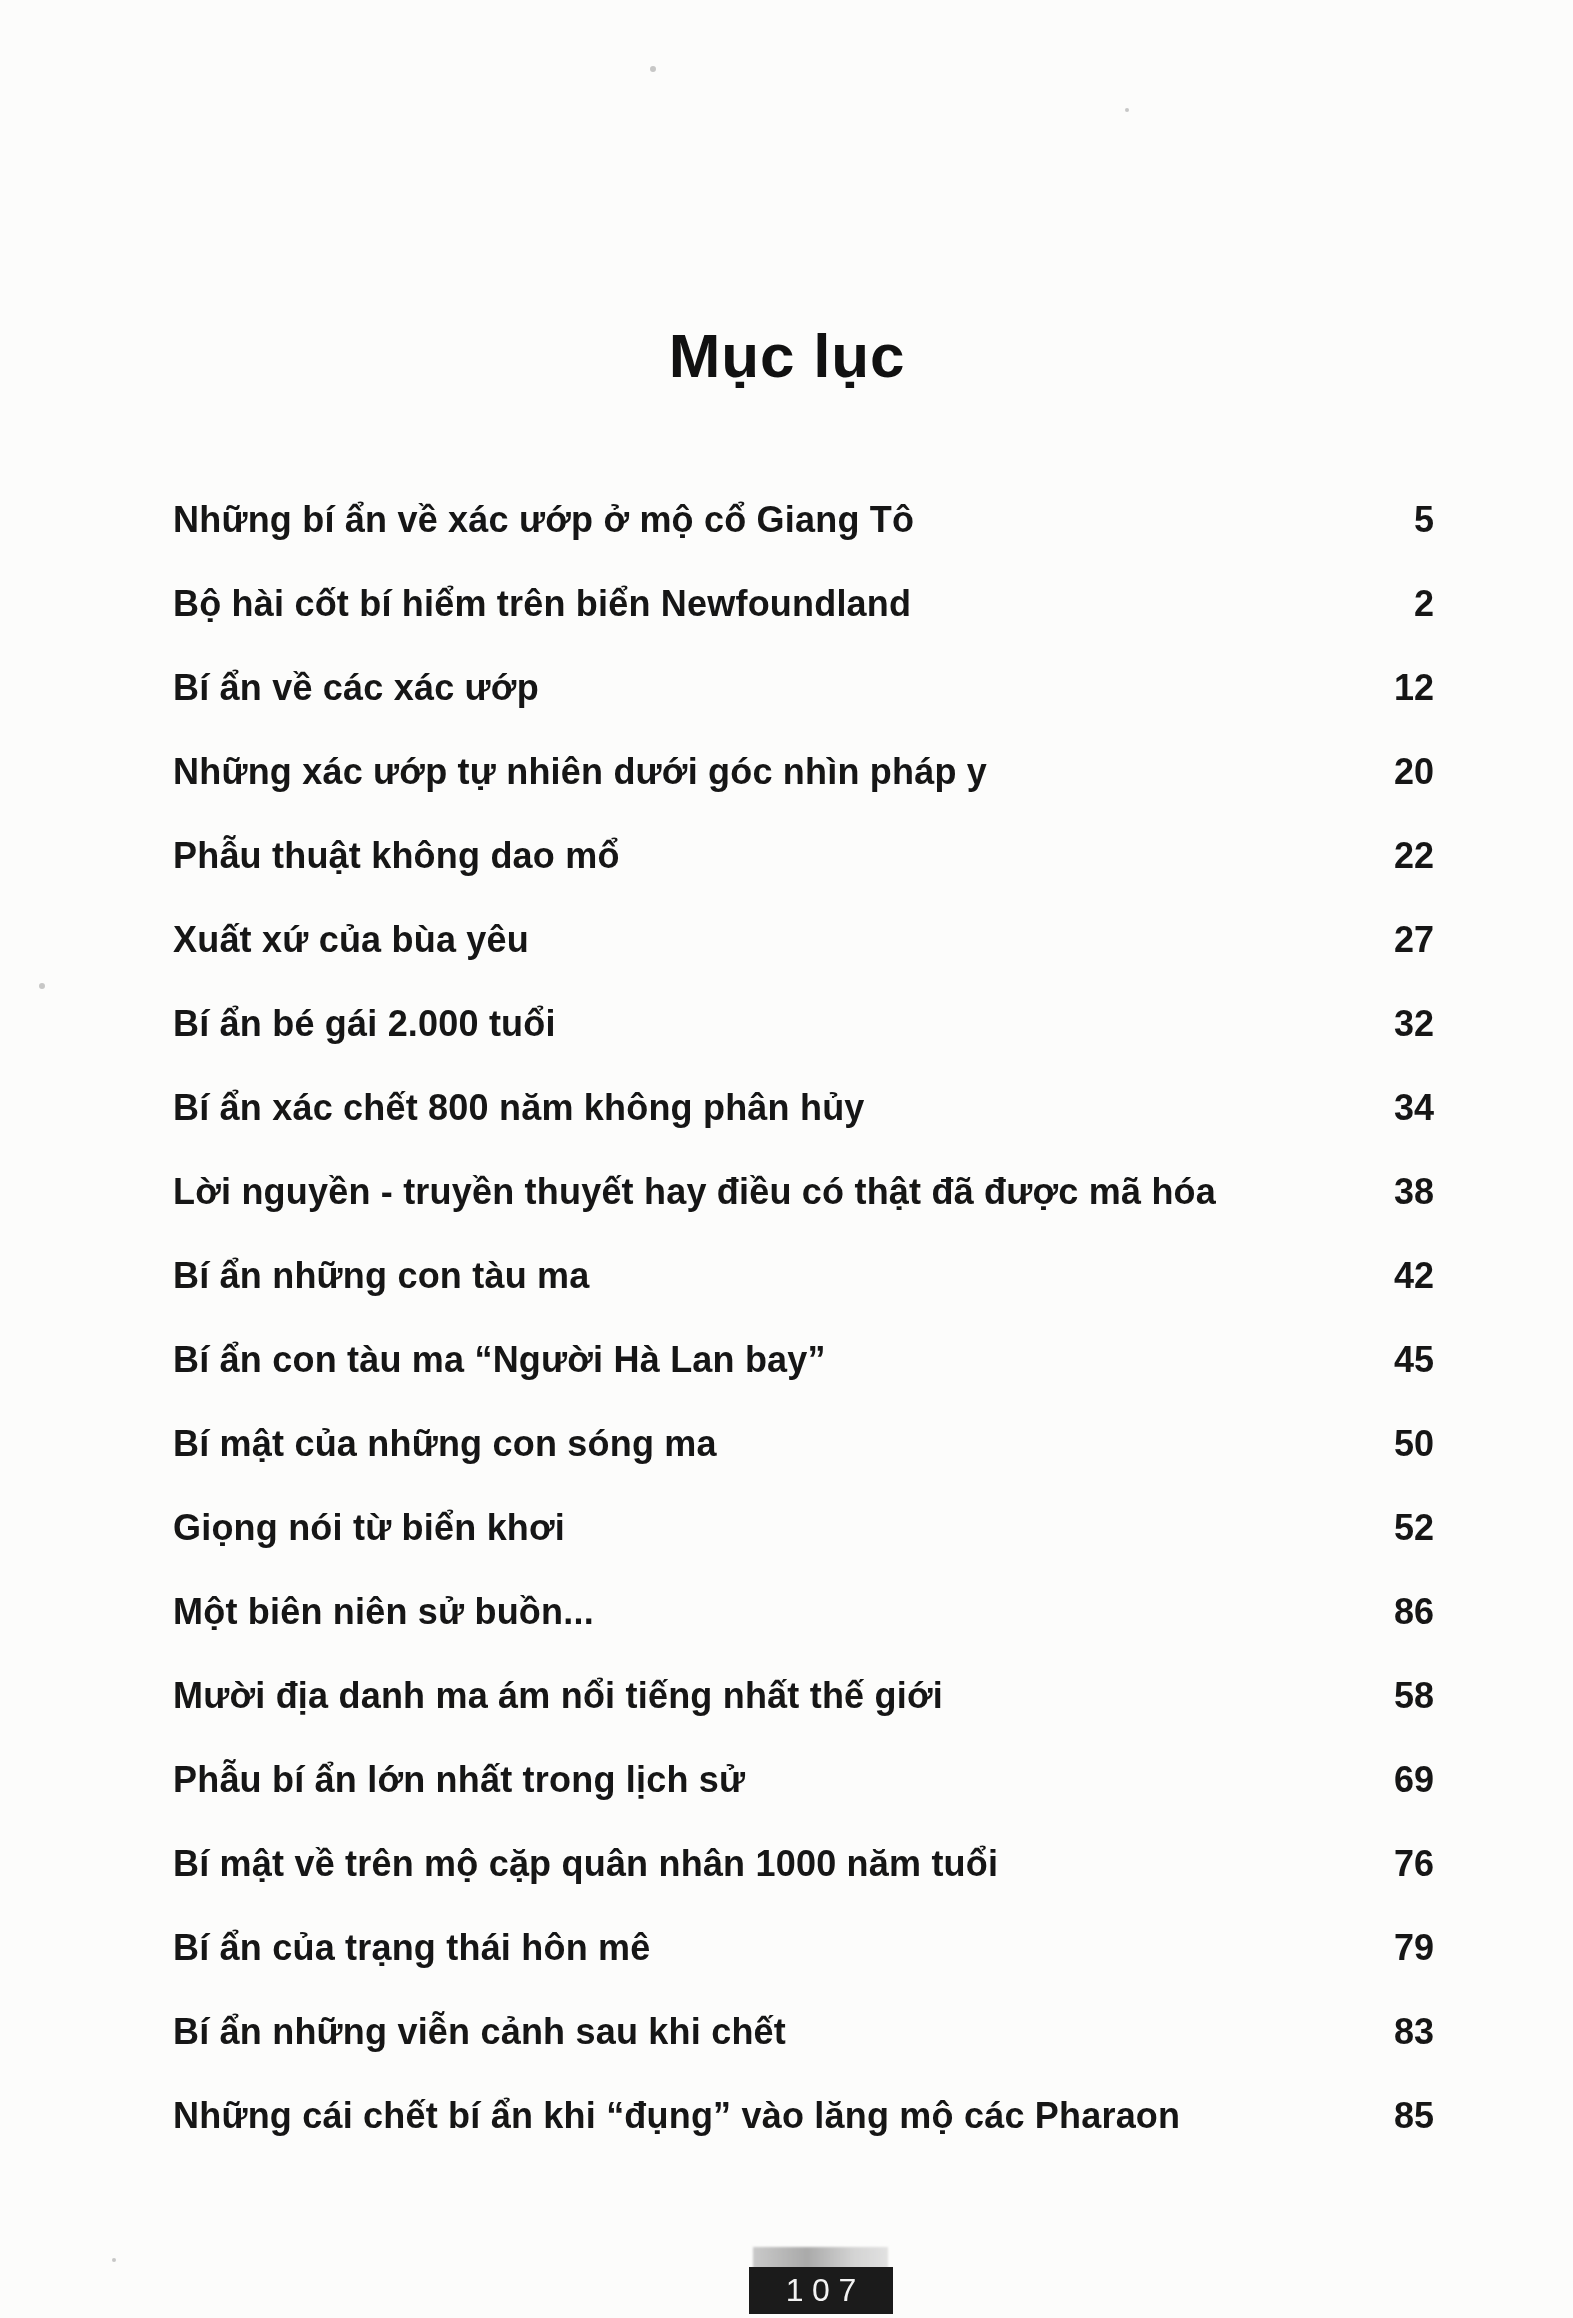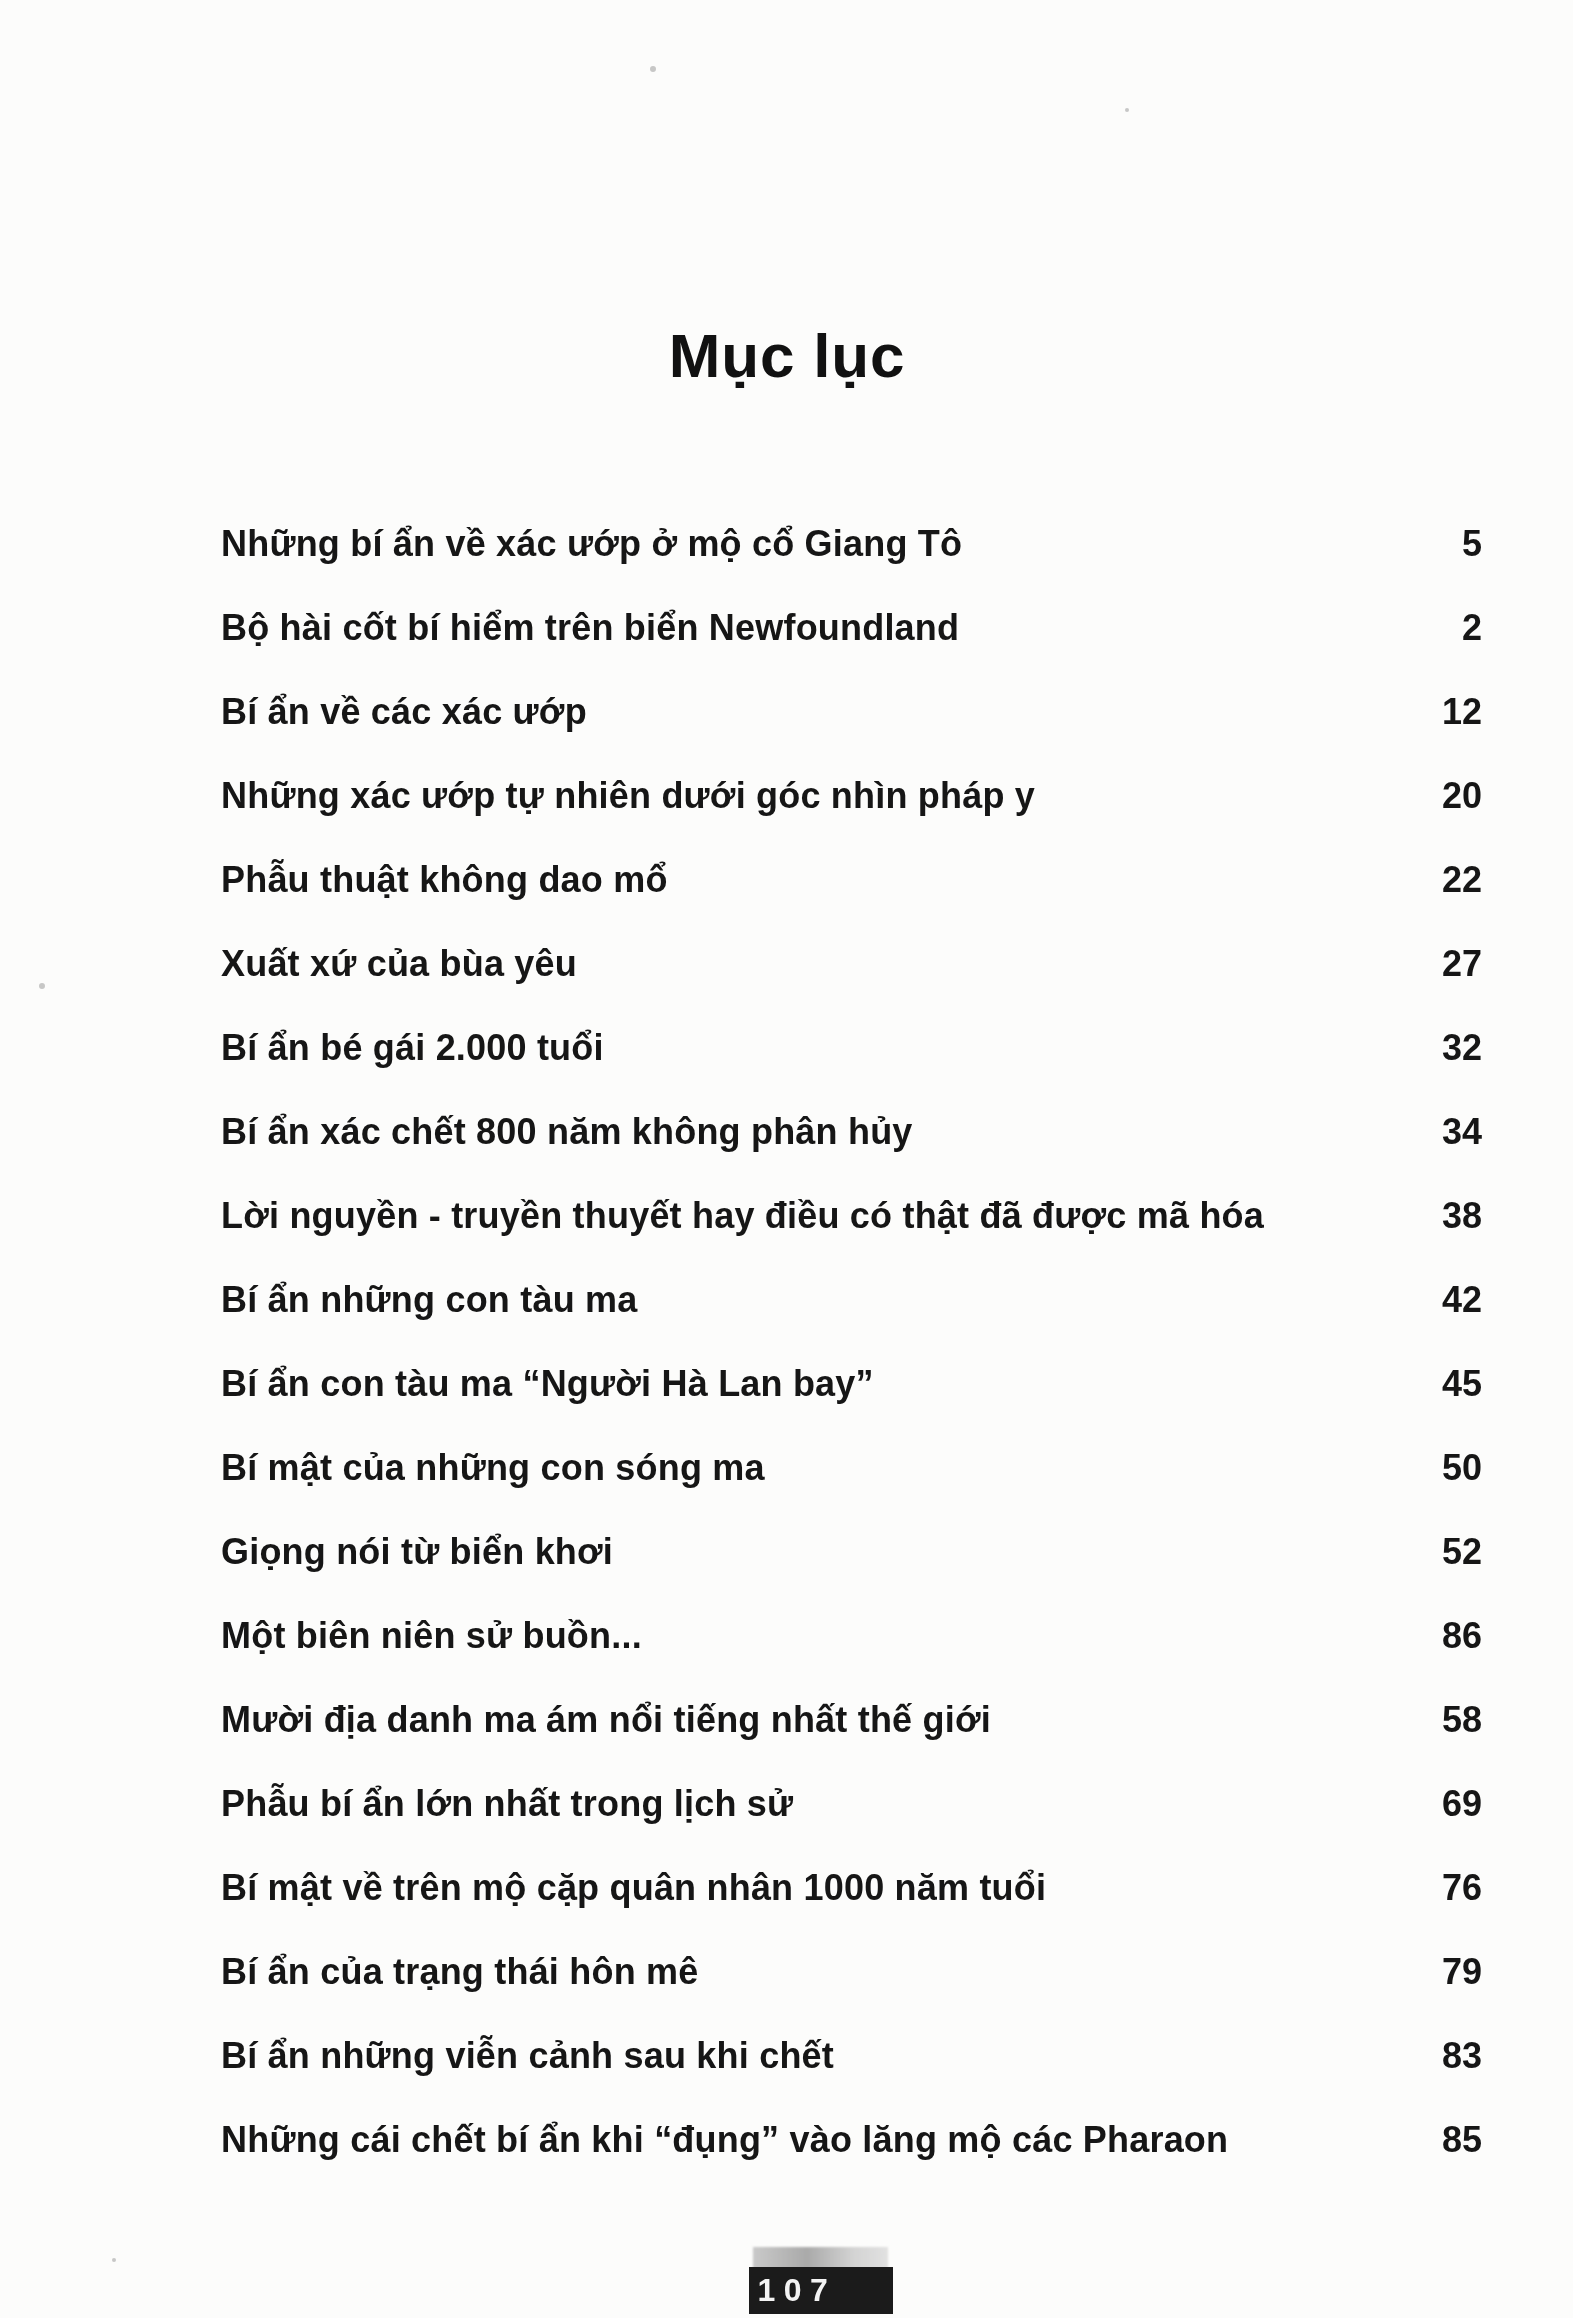--- a/index.html
+++ b/index.html
@@ -34,10 +34,9 @@
 
   .toc {
     position: absolute;
-    top: 502px;
+    top: 478px;
     left: 173px;
     width: 1261px;
-    margin-left: 48px;
   }
 
   .toc-row {

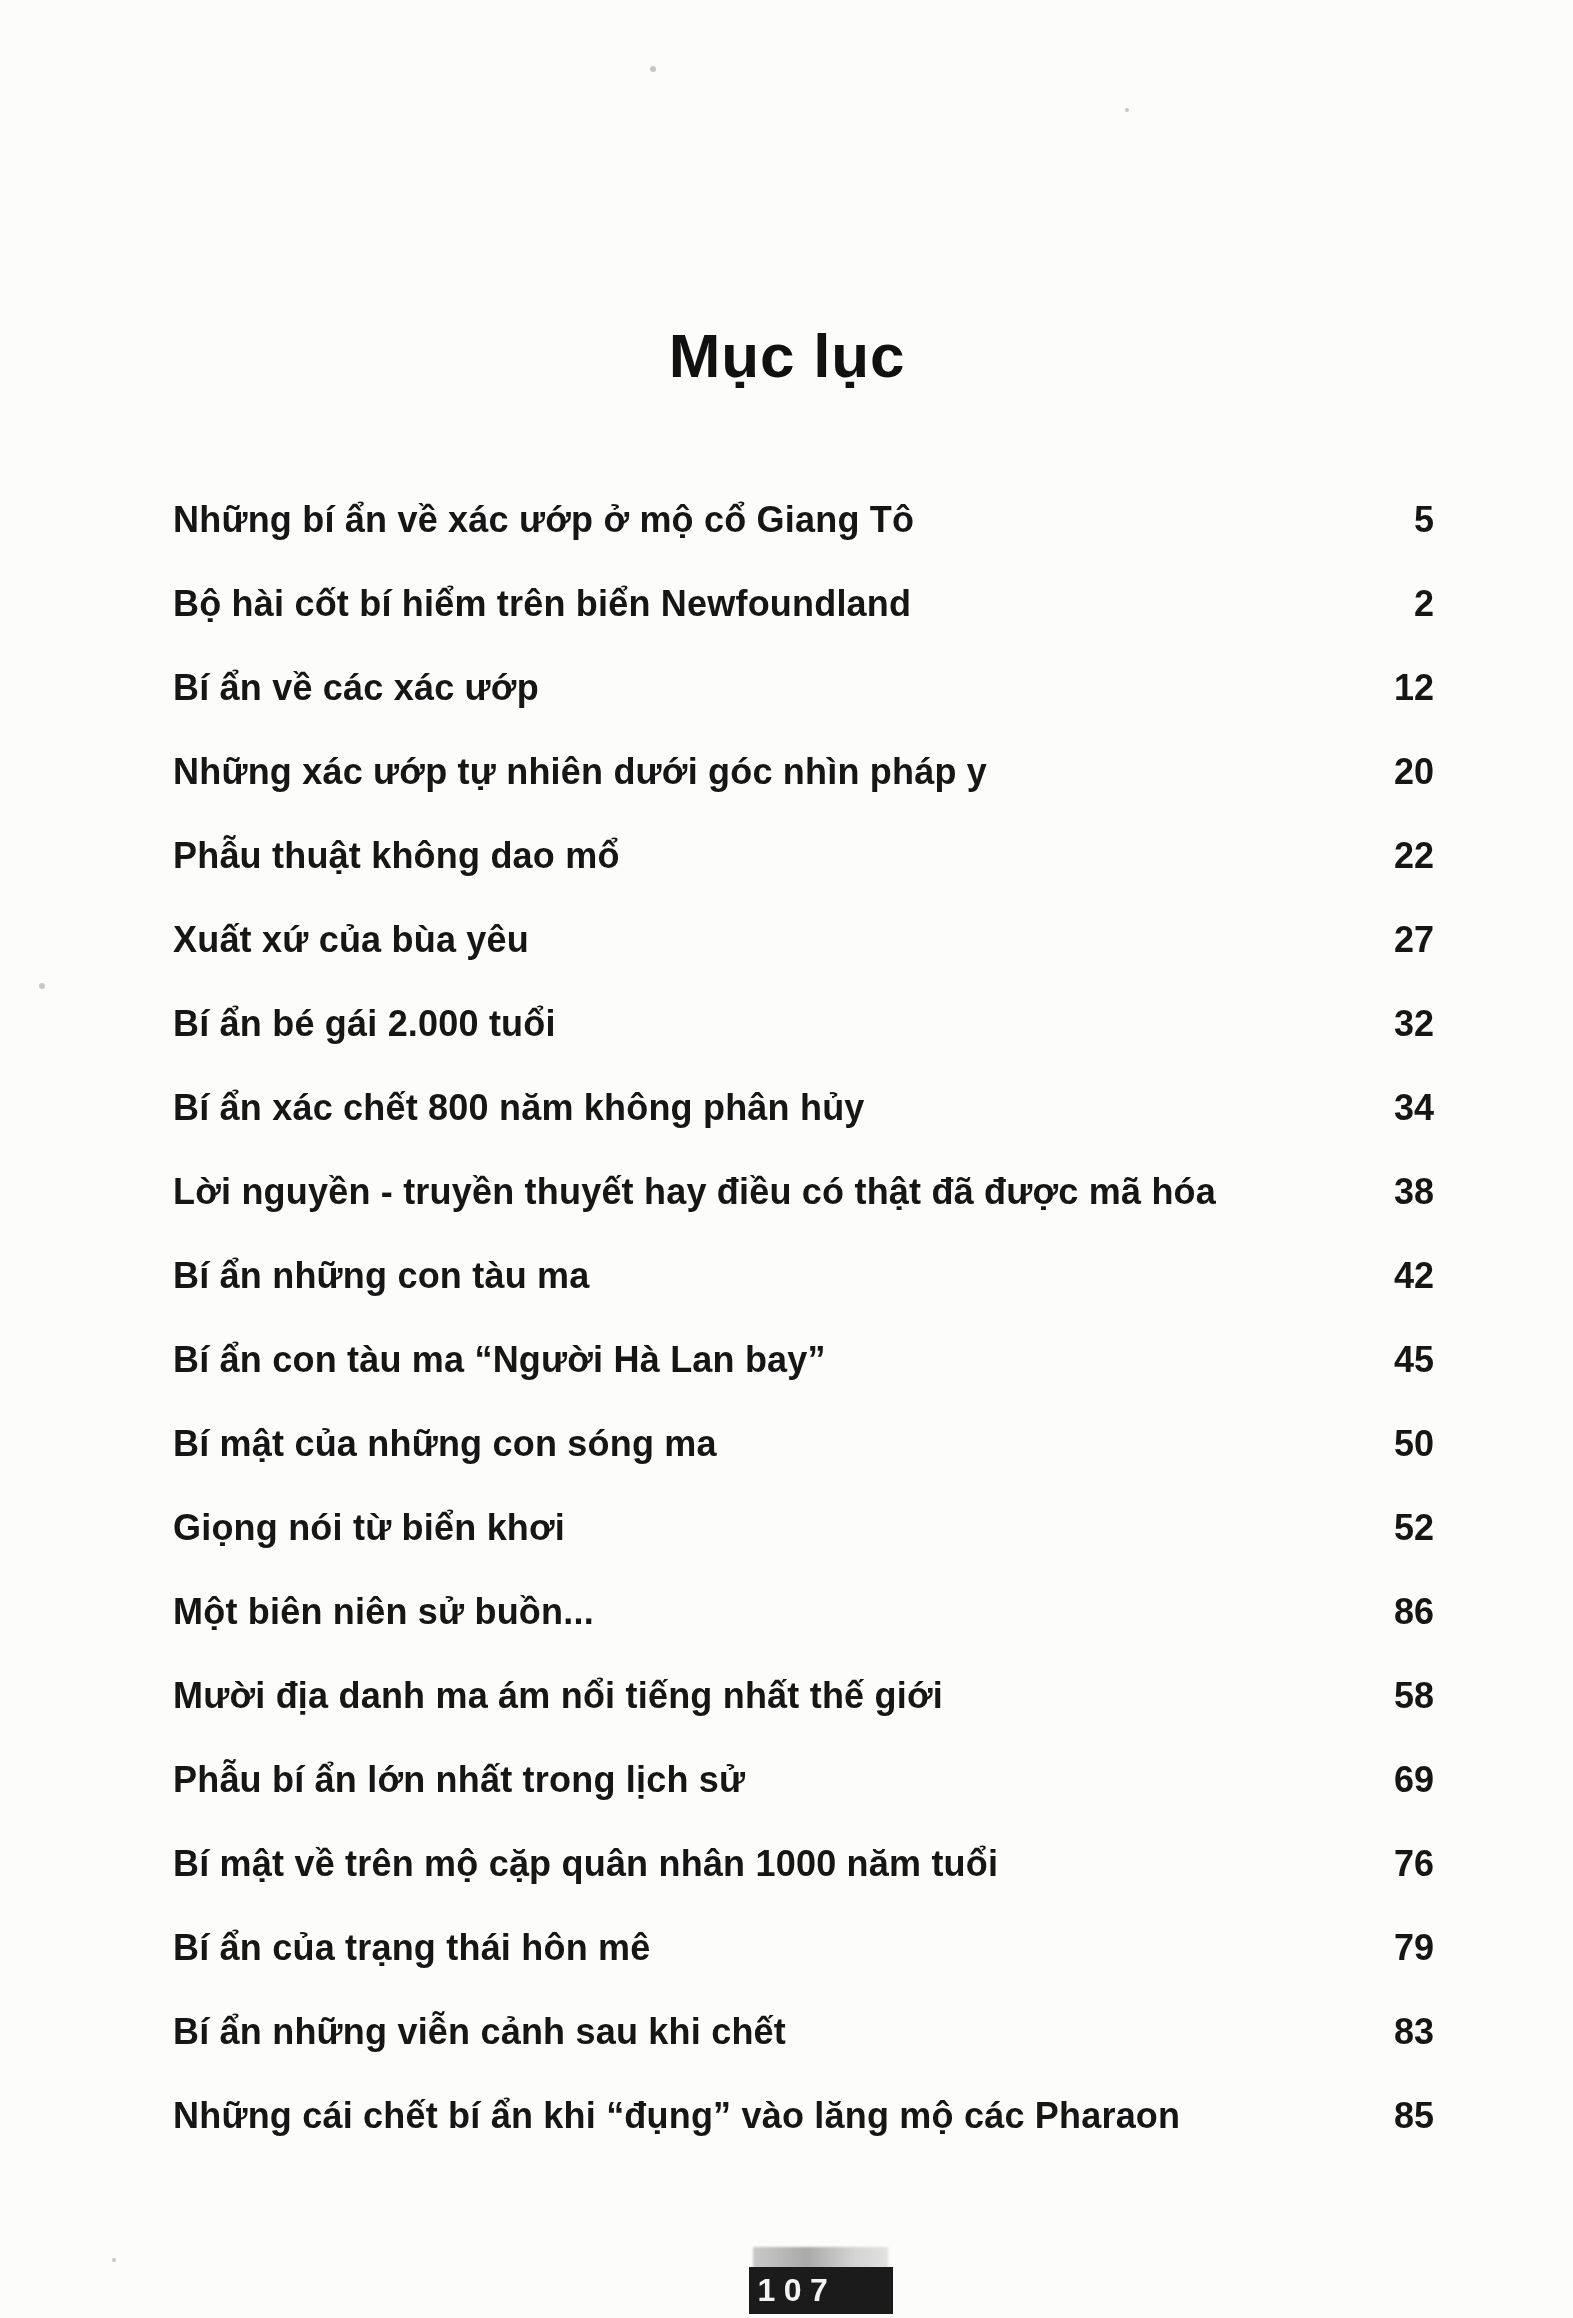--- a/index.html
+++ b/index.html
@@ -92,8 +92,9 @@
     background: #1b1b1b;
     color: #f3f3f3;
     font-size: 32px;
-    font-weight: 700;
+    font-weight: 400;
     letter-spacing: 8.5px;
+    text-align: center;
     line-height: 47px;
     text-indent: 8.5px;
   }

